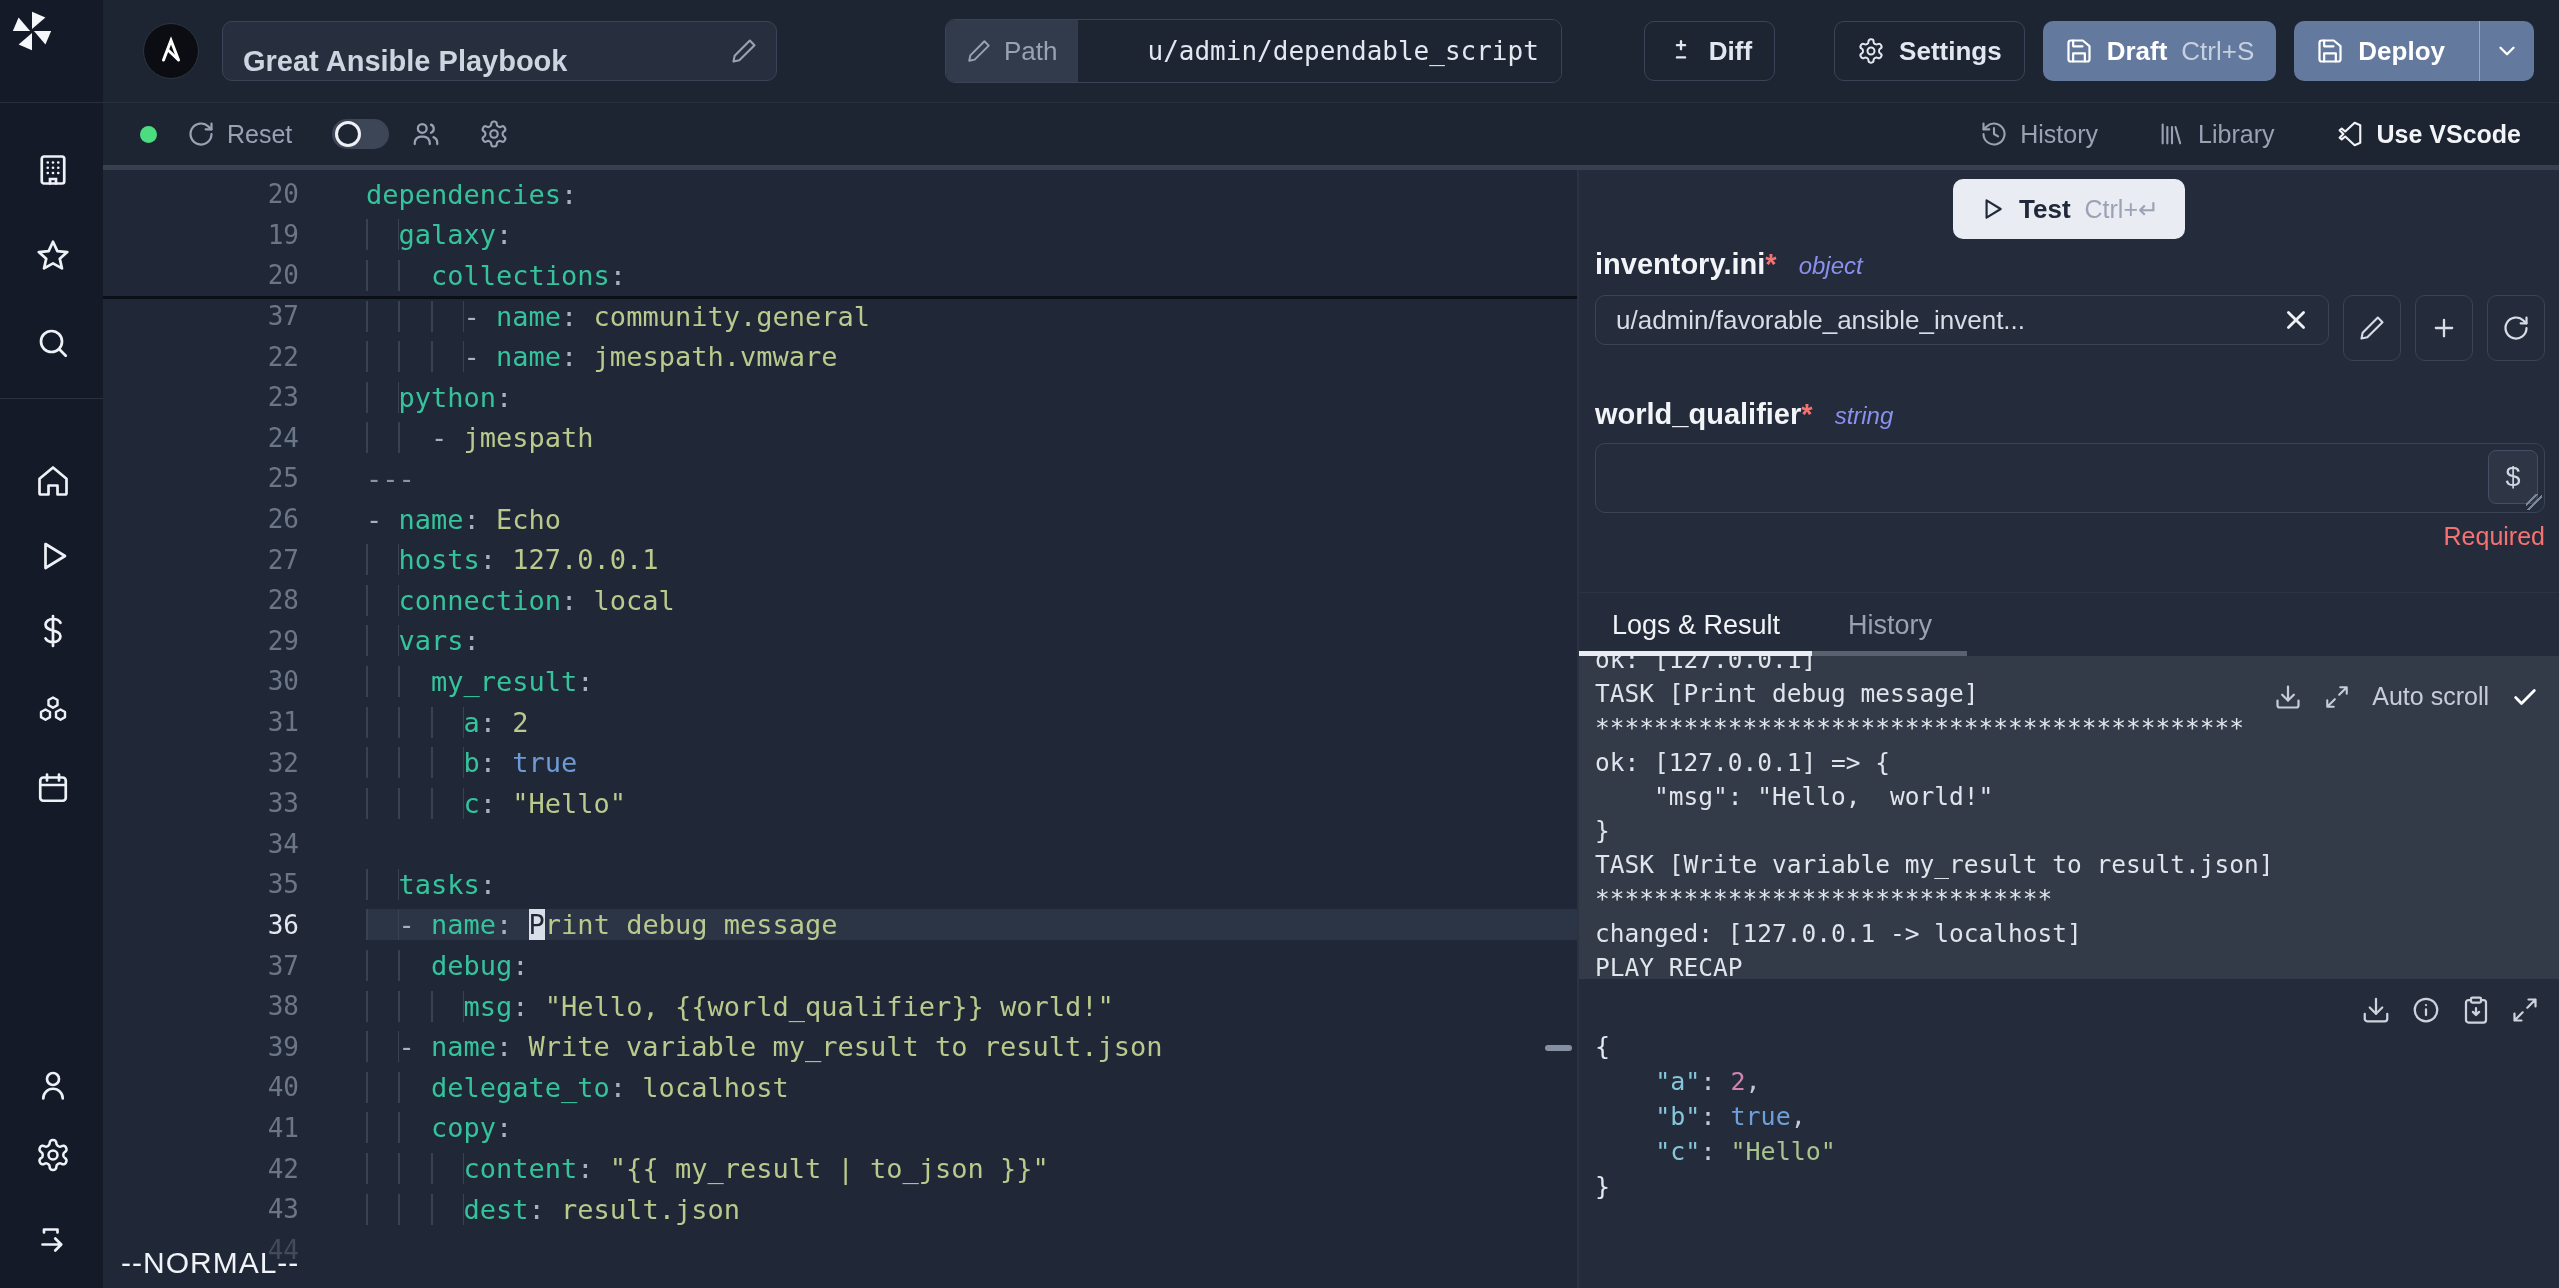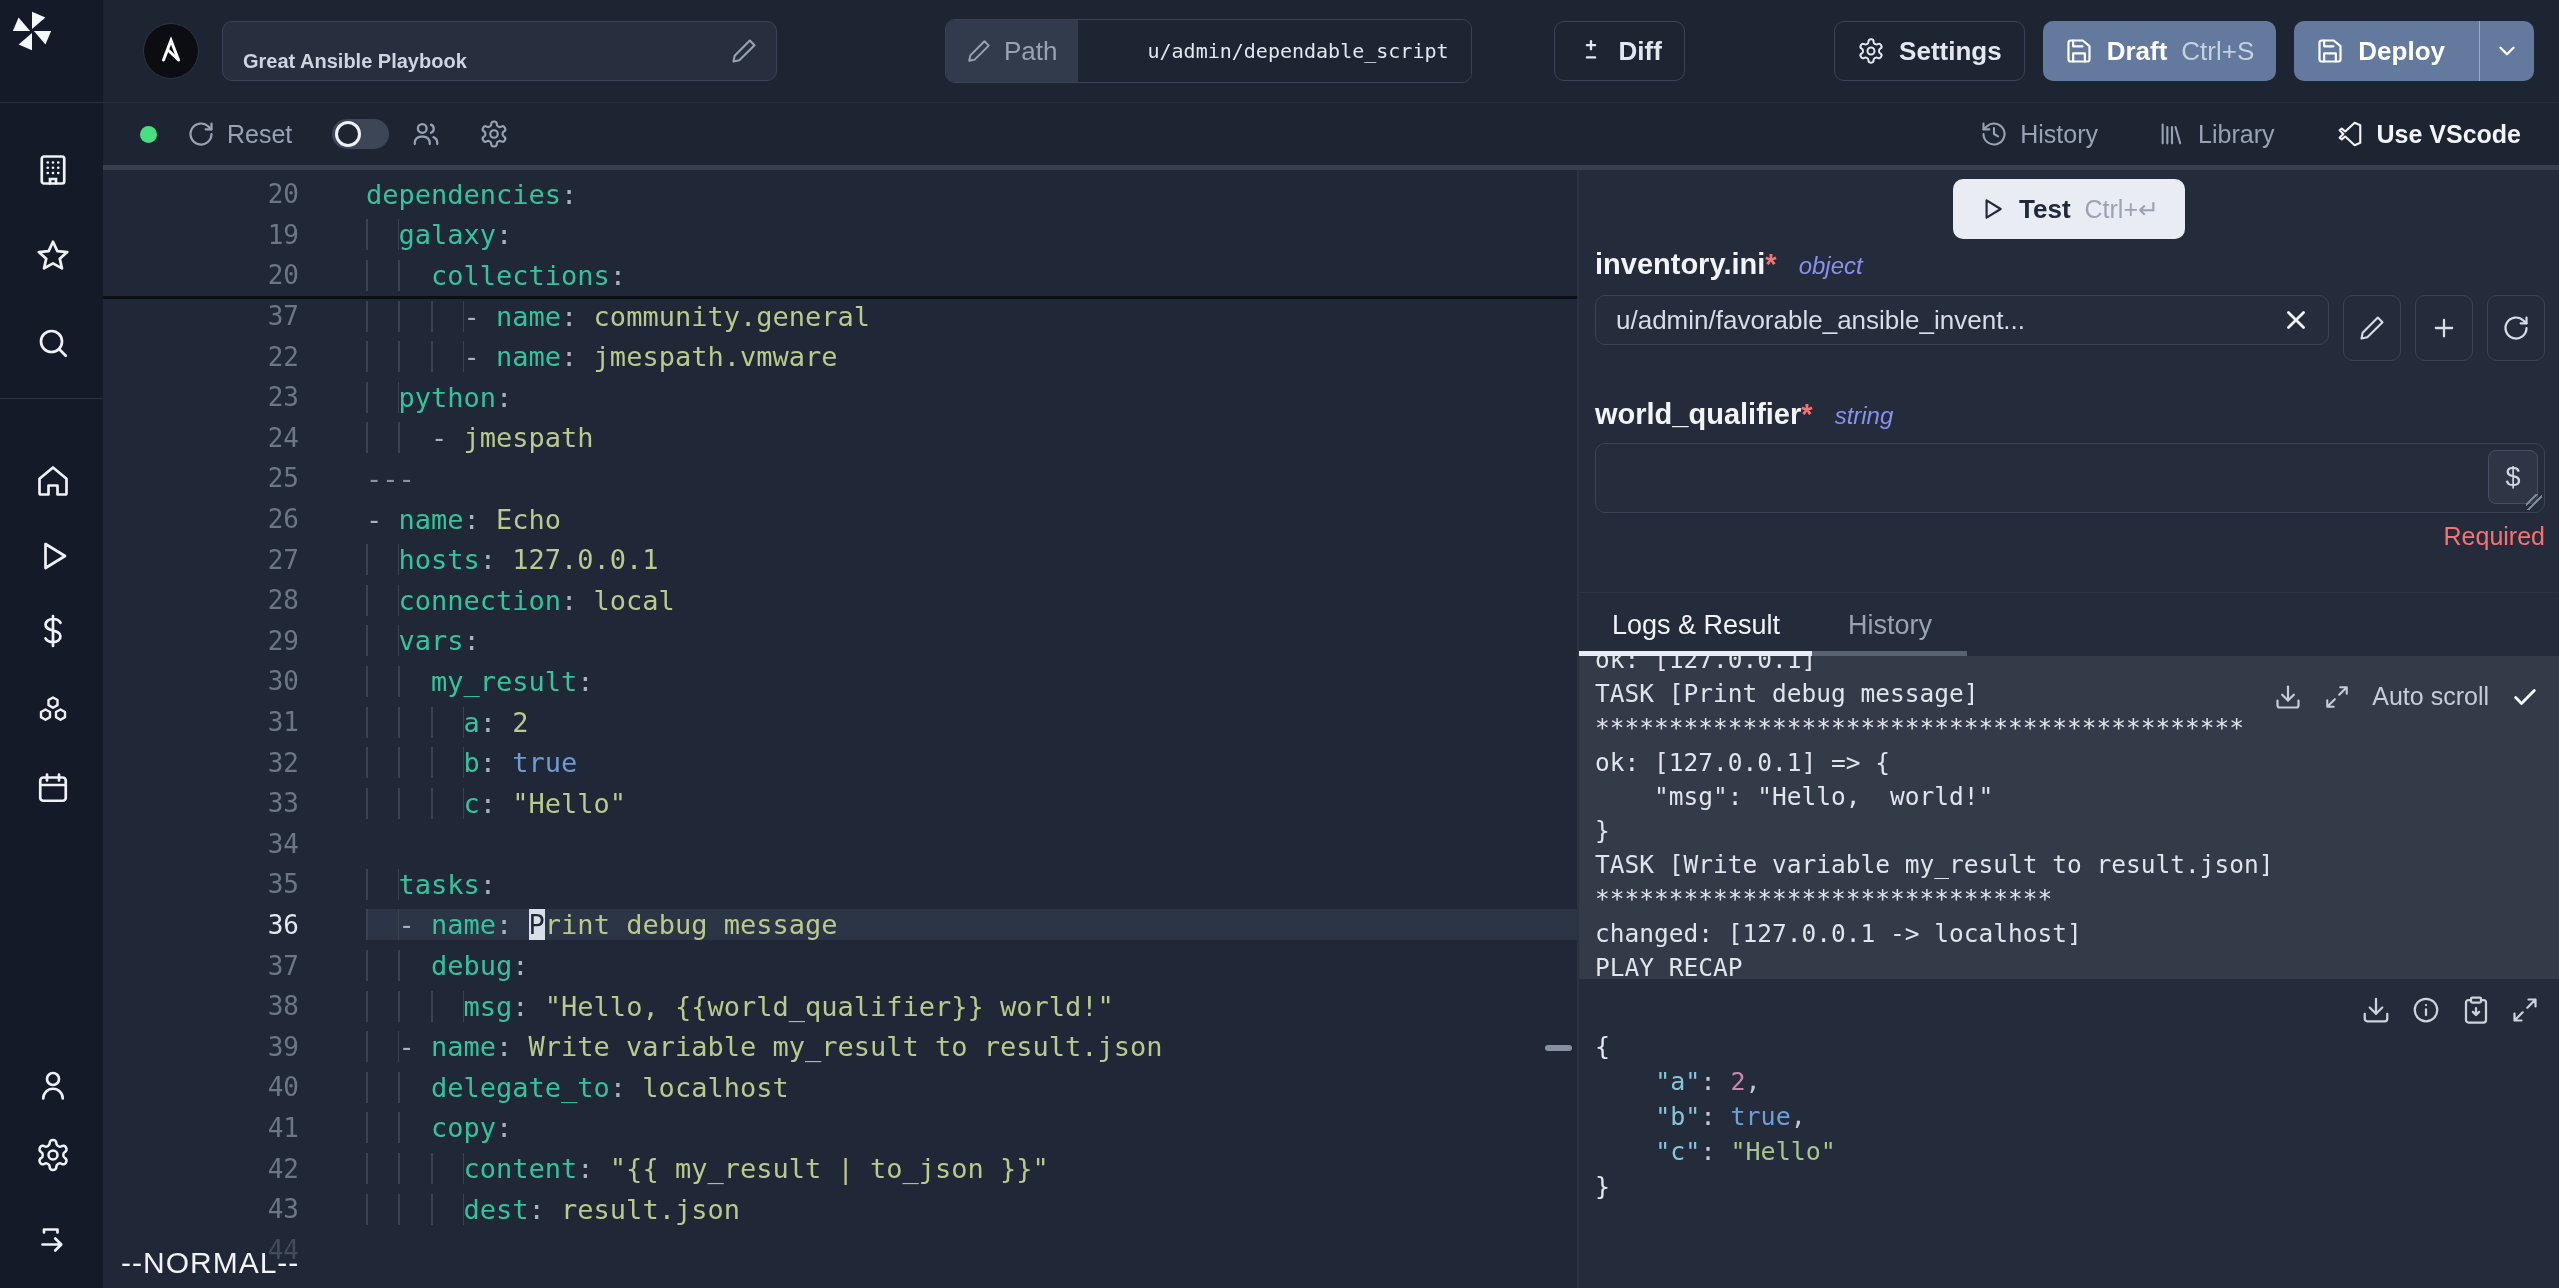--- a/index.html
+++ b/index.html
@@ -22,7 +22,7 @@
   #title-wrap{margin-left:23px;width:555px;height:60px;background:#272f3e;border:1px solid #3a4456;
               border-radius:10px;display:flex;align-items:center;padding:0 18px;box-sizing:border-box;}
   #title-input{flex:1;background:transparent;border:none;outline:none;color:#cdd5e1;
-               font-size:20px;font-weight:bold;font-family:"Liberation Sans",sans-serif;margin-top:20px;}
+               font-size:29px;font-weight:bold;font-family:"Liberation Sans",sans-serif;margin-top:20px;}
   #path-group{margin-left:168px;height:62px;border:1px solid #3a4456;border-radius:10px;
               display:flex;align-items:stretch;overflow:hidden;gap:48px;}
   #path-left{background:#323b4c;display:flex;align-items:center;gap:12px;padding:0 20px;

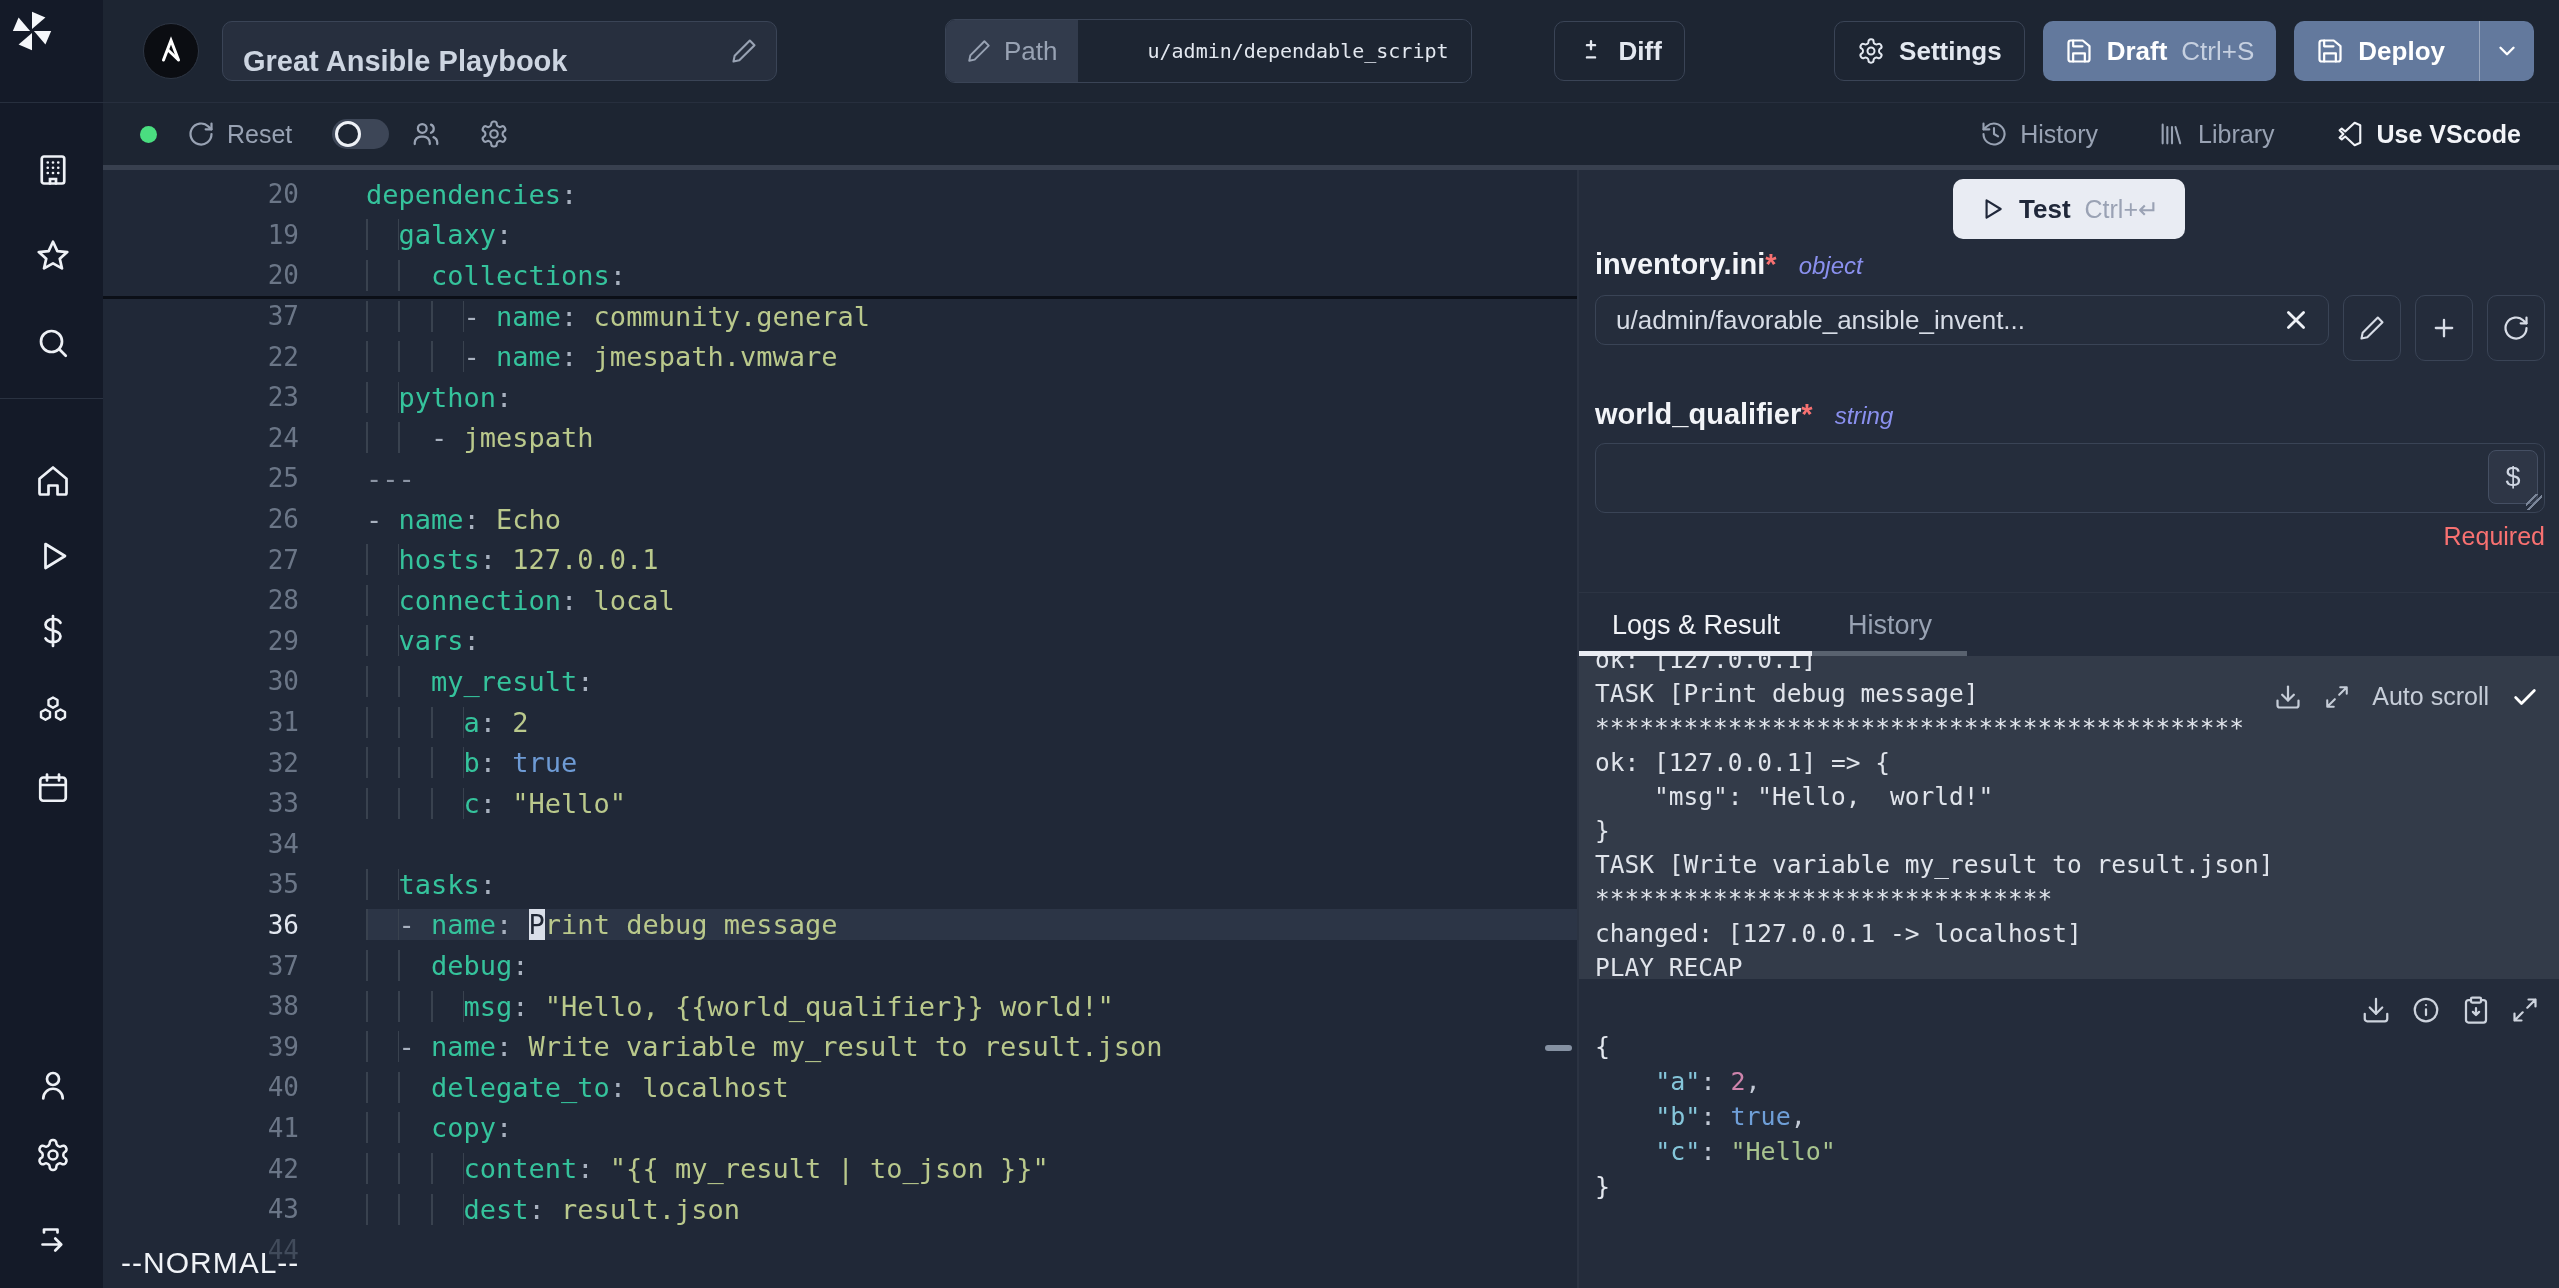--- a/index.html
+++ b/index.html
@@ -28,7 +28,7 @@
   #path-left{background:#323b4c;display:flex;align-items:center;gap:12px;padding:0 20px;
              color:#98a2b3;font-size:26px;}
   #path-right{background:#1d2532;display:flex;align-items:center;padding:0 22px;
-              font-family:"DejaVu Sans Mono",monospace;font-size:20px;color:#e3e8f0;}
+              font-family:"DejaVu Sans Mono",monospace;font-size:26px;color:#e3e8f0;}
   .tb-btn{height:60px;border:1px solid #3a4456;border-radius:10px;background:transparent;
           display:flex;align-items:center;gap:14px;padding:0 22px;color:#e3e8f0;
           font-size:26px;font-weight:bold;cursor:pointer;box-sizing:border-box;}

